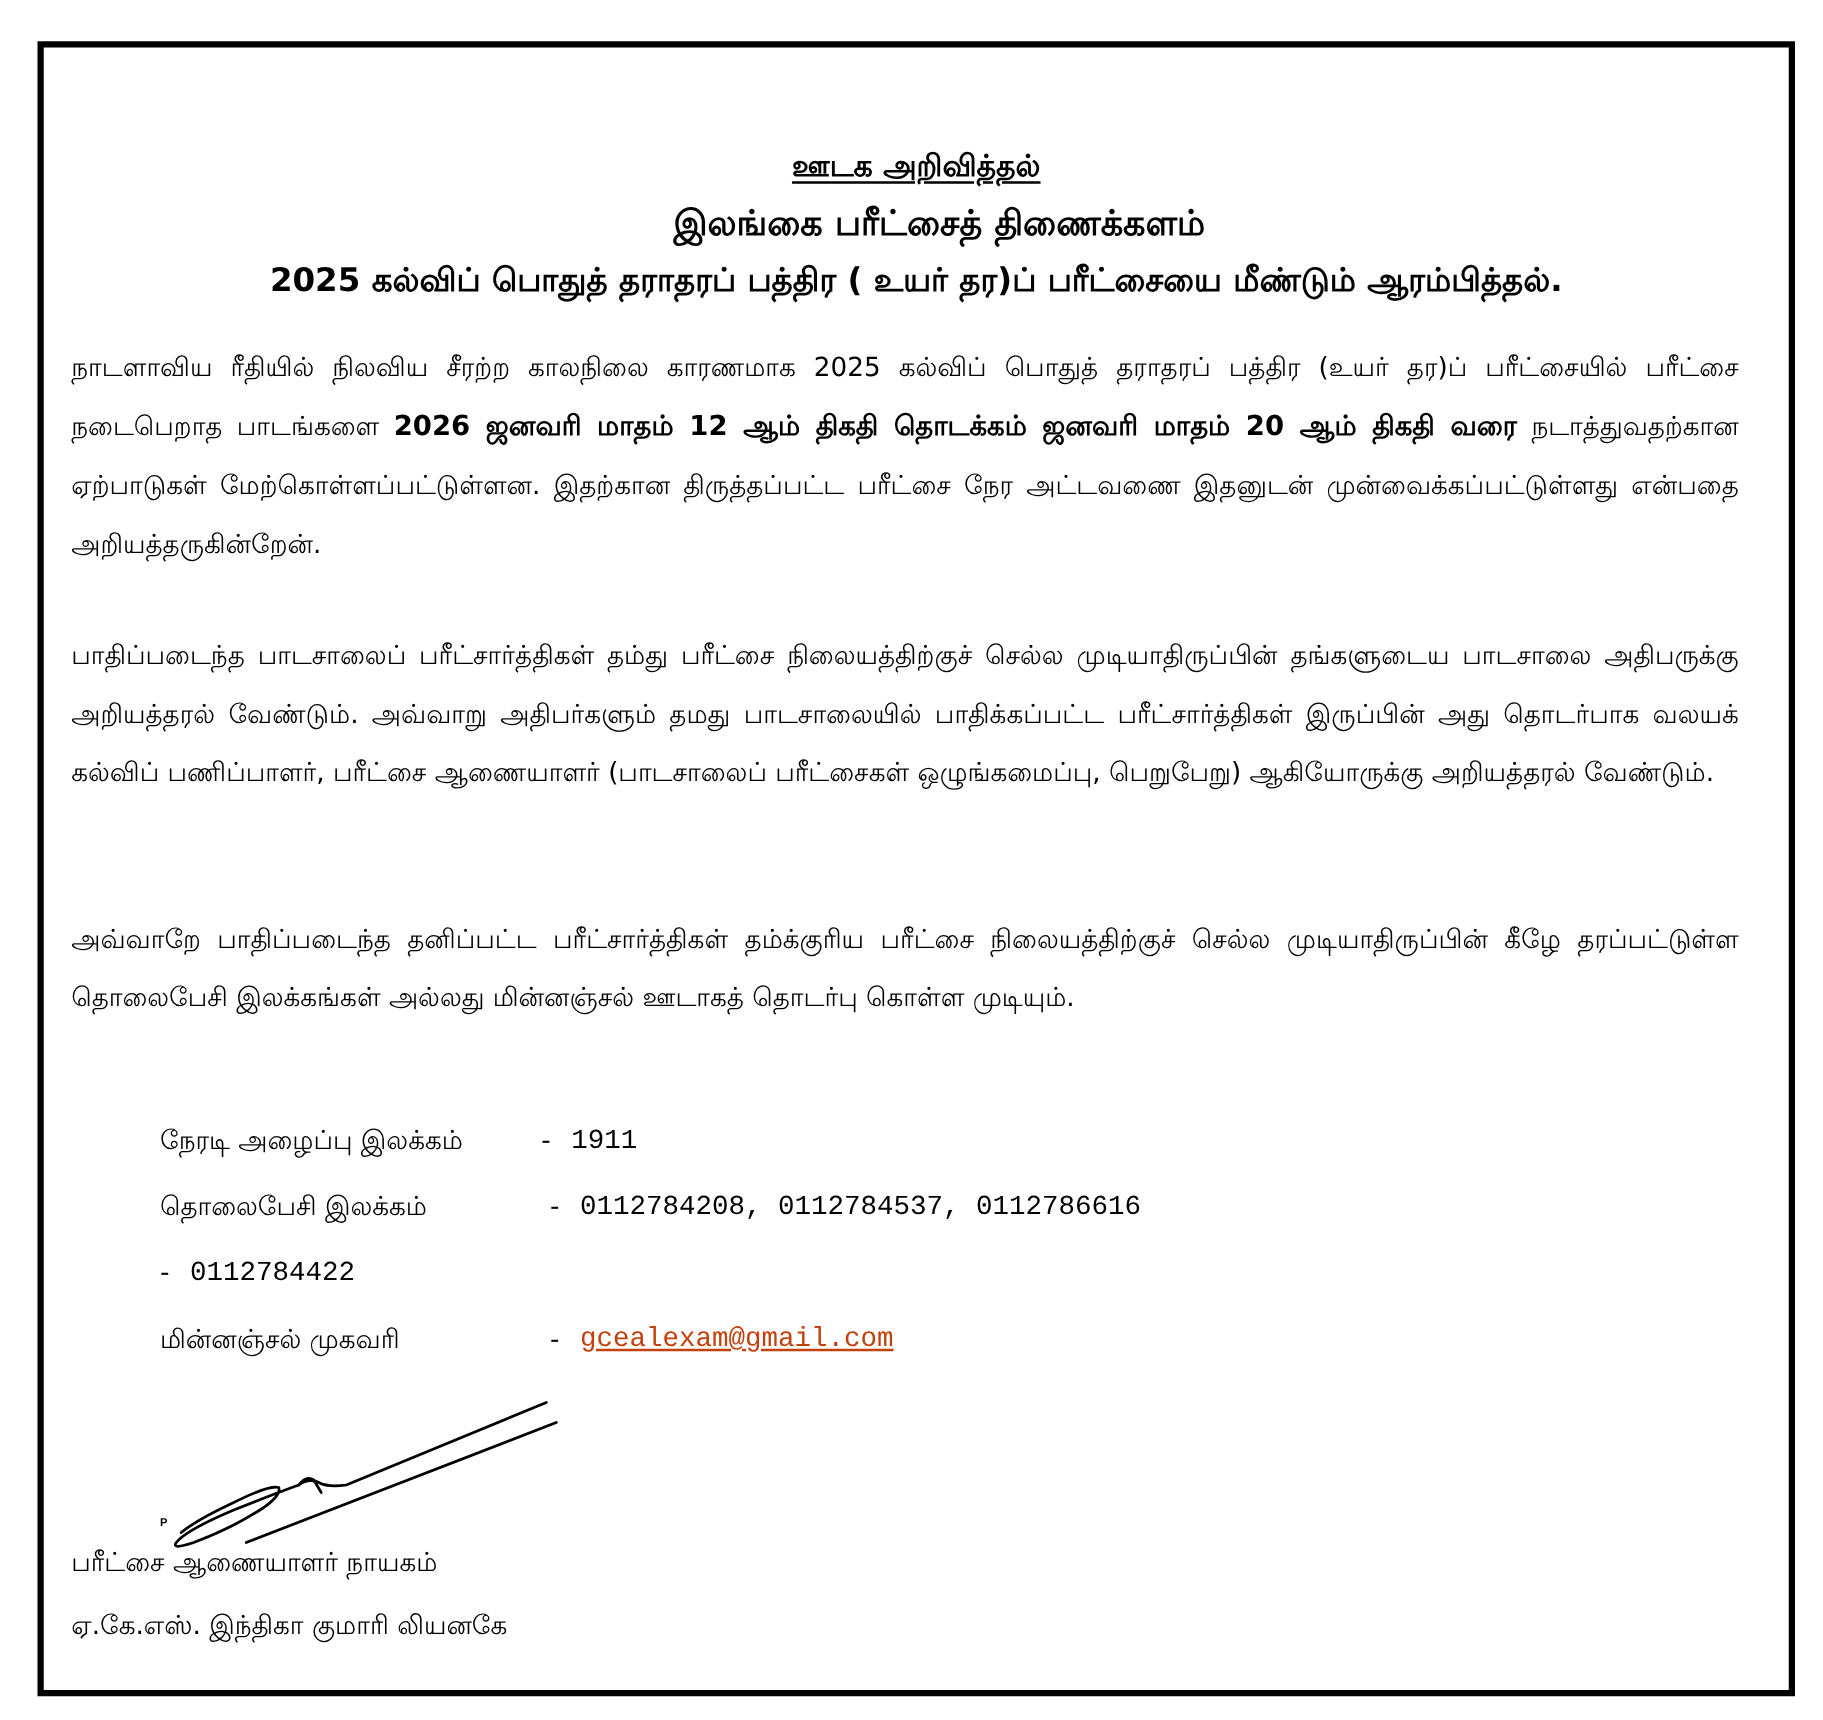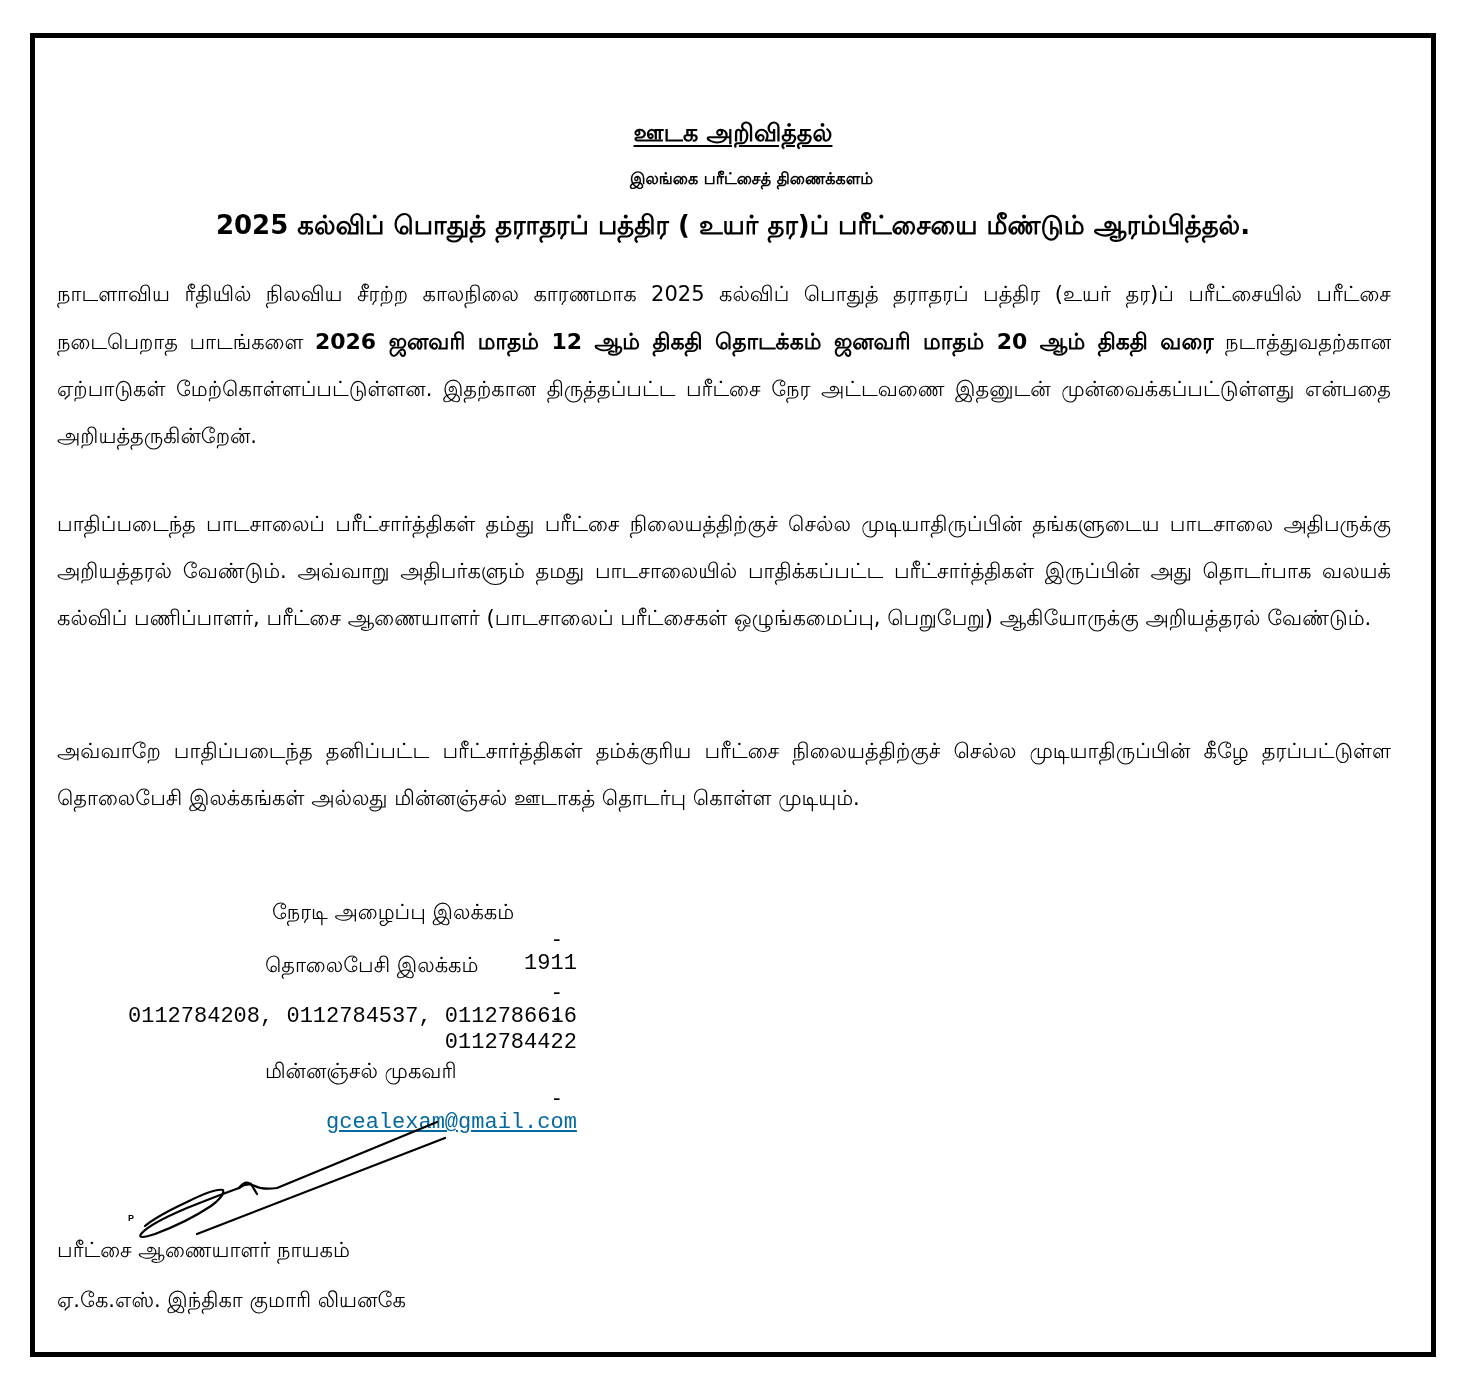--- a/index.html
+++ b/index.html
@@ -38,7 +38,7 @@
       white-space: nowrap;
     }
     .title-1 { font-size: 24px; text-decoration: underline; text-underline-offset: 4px; }
-    .title-2 { font-size: 16px; padding-left: 37px; }
+    .title-2 { font-size: 28px; padding-left: 37px; }
     .title-3 { font-size: 26px; }
 
     .para {

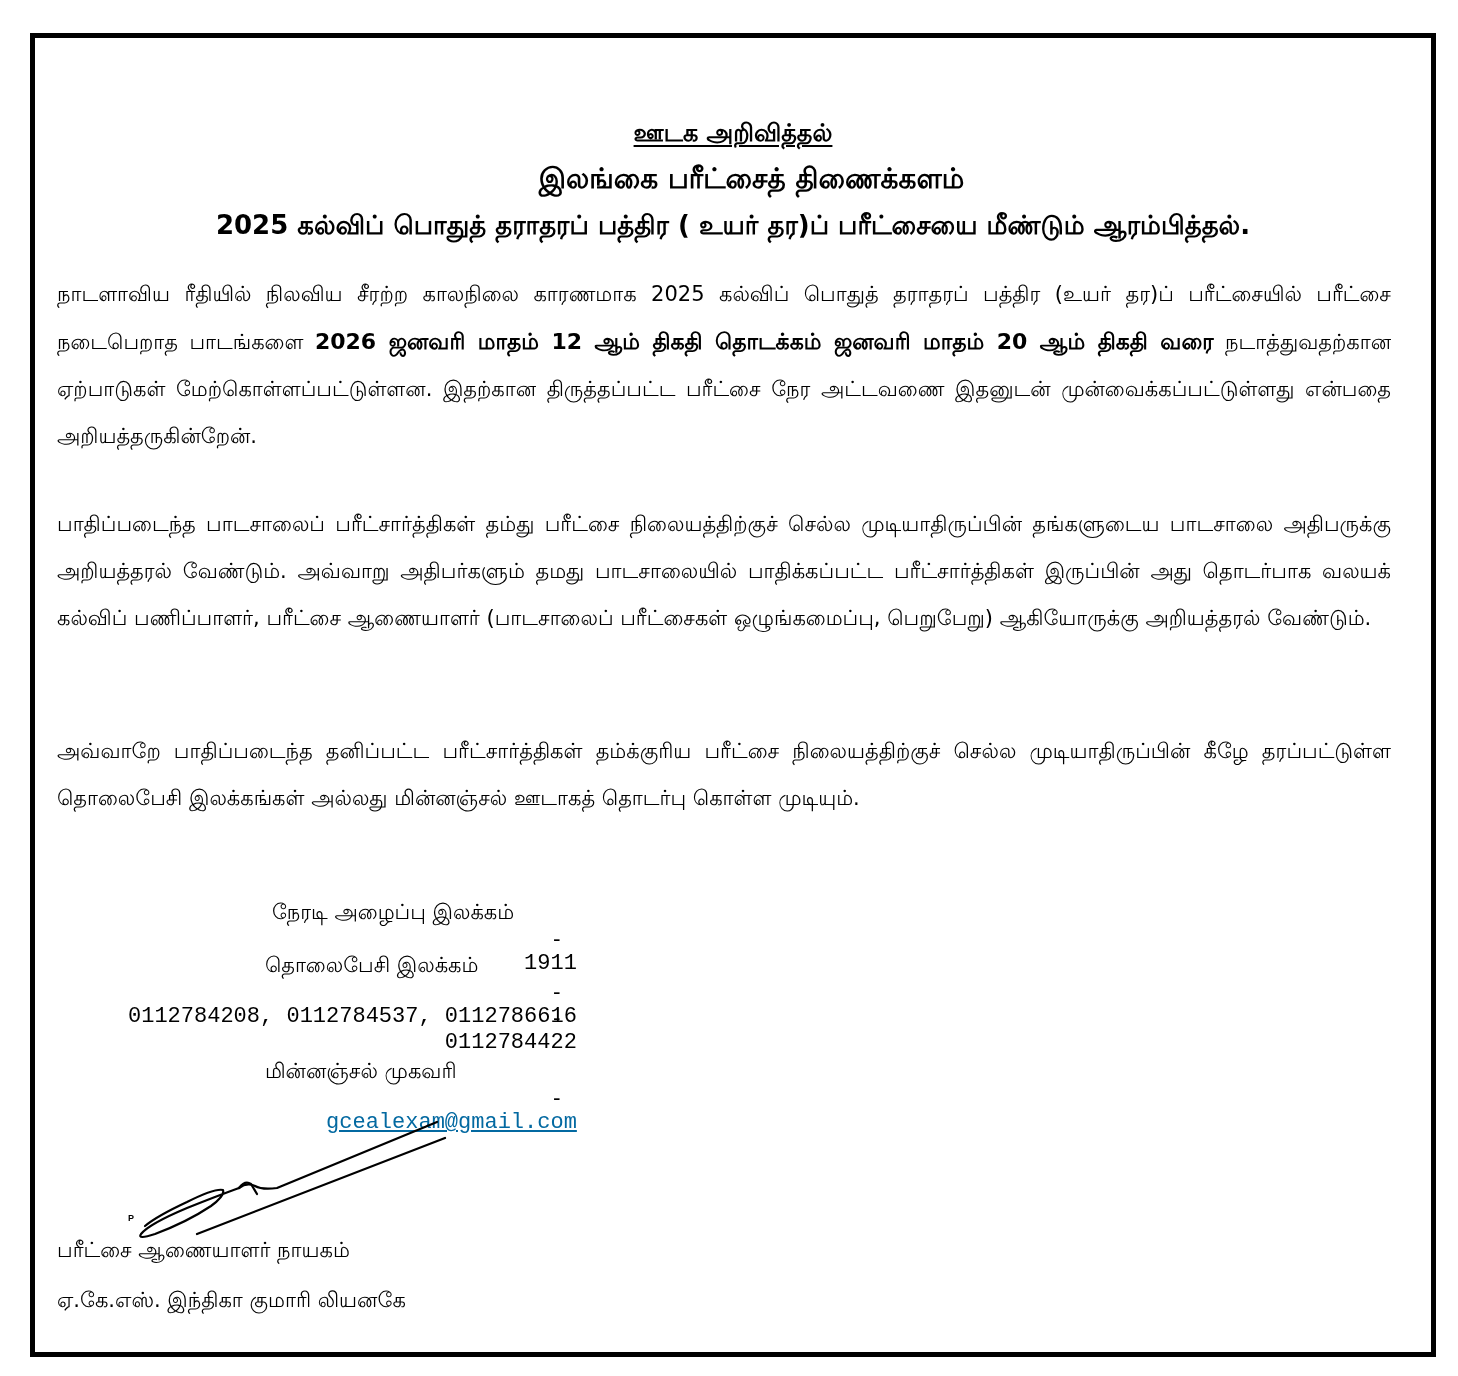--- a/index.html
+++ b/index.html
@@ -64,9 +64,8 @@
     }
     .contact-row {
       display: flex;
-      align-items: flex-end;
+      align-items: flex-start;
       height: 53px;
-      flex-direction: column;
     }
     .contact-label { width: 312px; white-space: nowrap; }
     .contact-row.first .contact-label { width: 305px; }

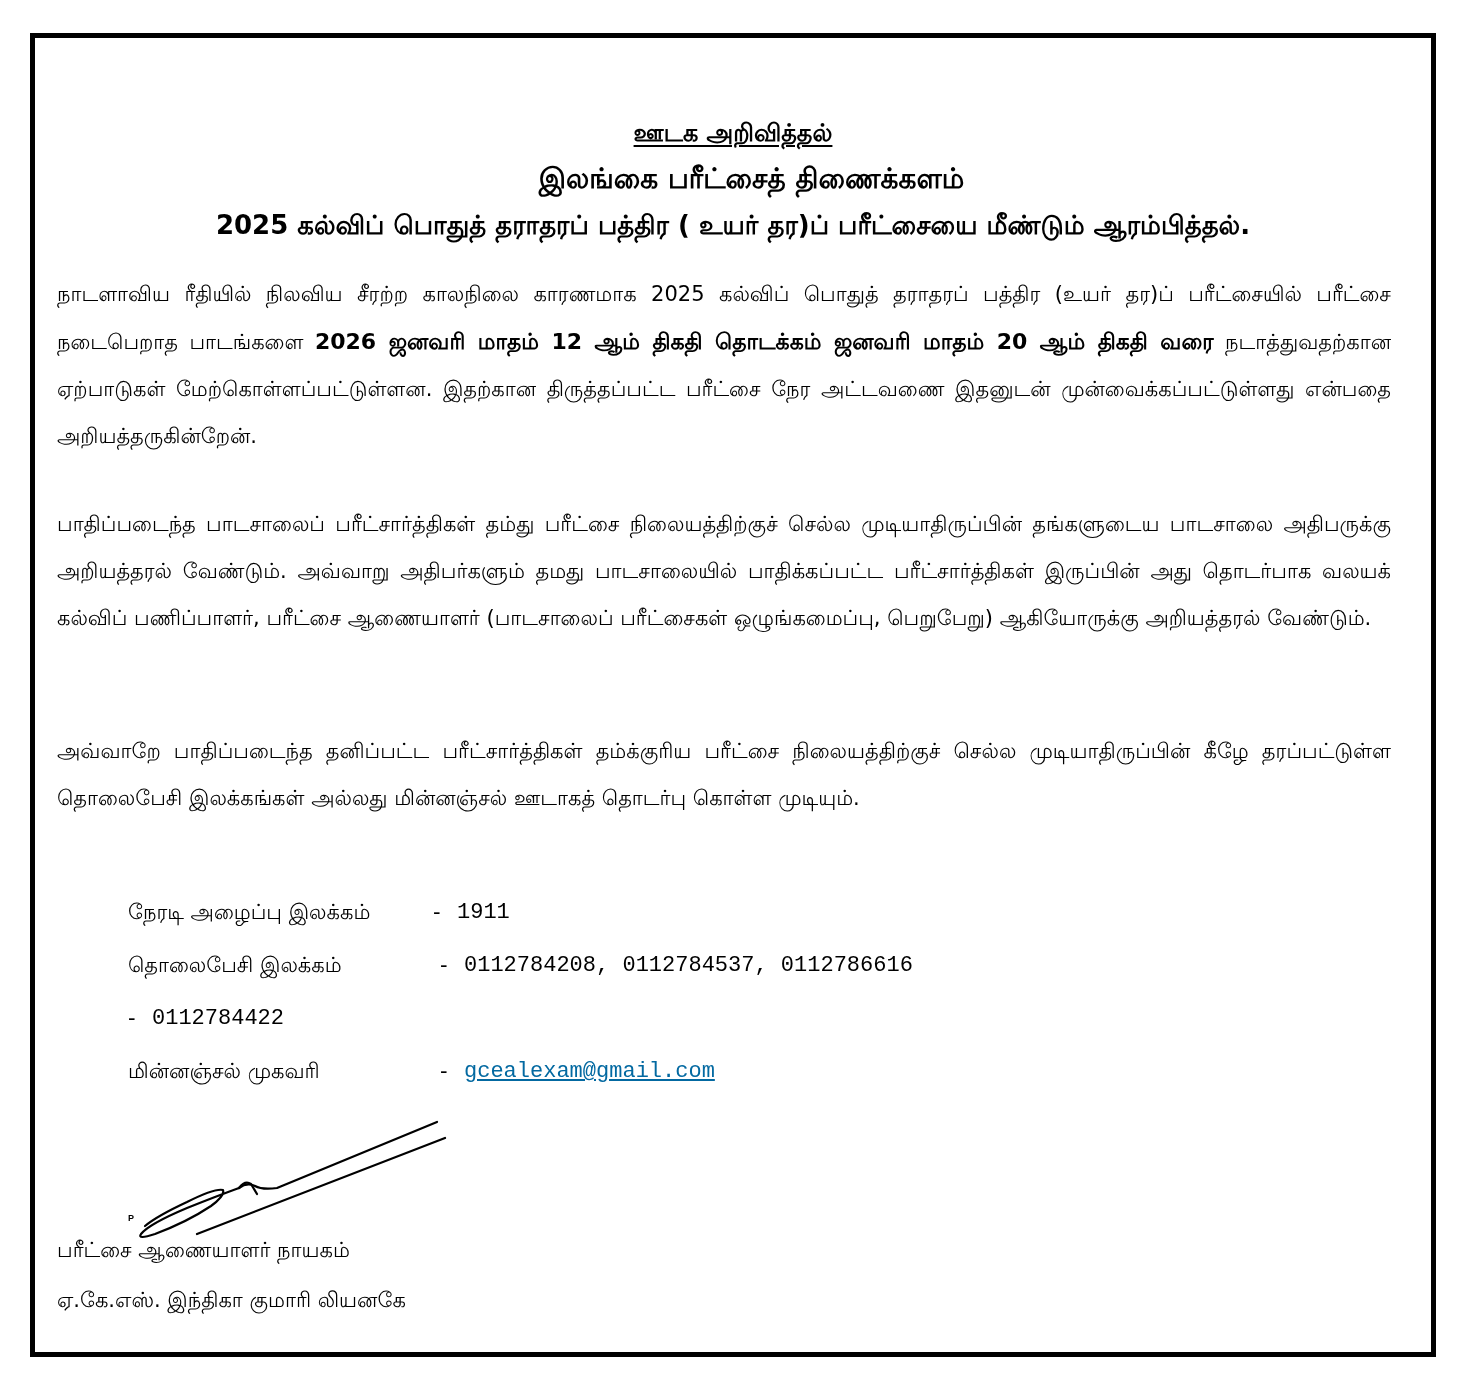--- a/index.html
+++ b/index.html
@@ -77,7 +77,7 @@
     }
     .contact-value.link {
       text-decoration: underline;
-      color: #0369a1;
+      color: #c2410c;
       cursor: pointer;
     }
 

